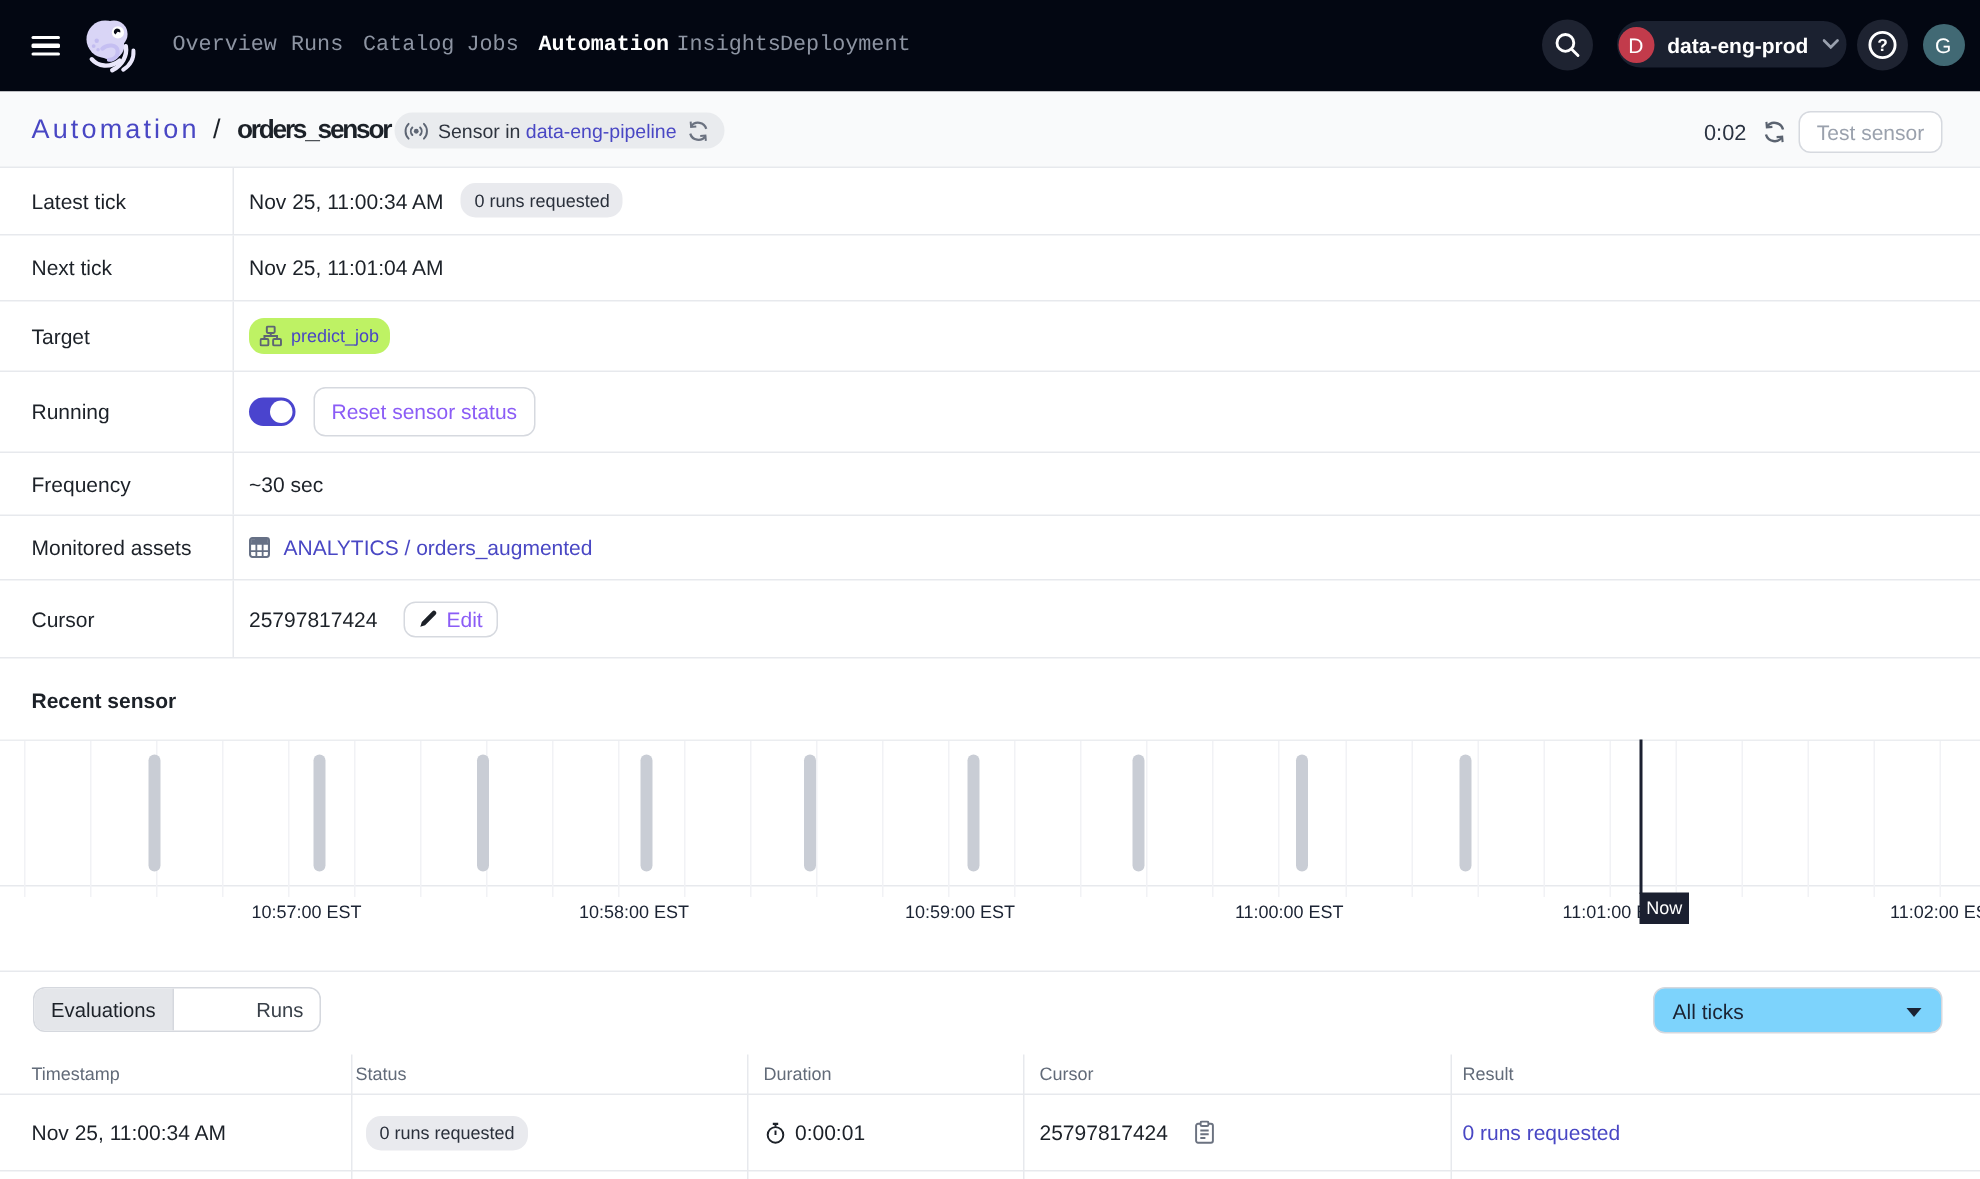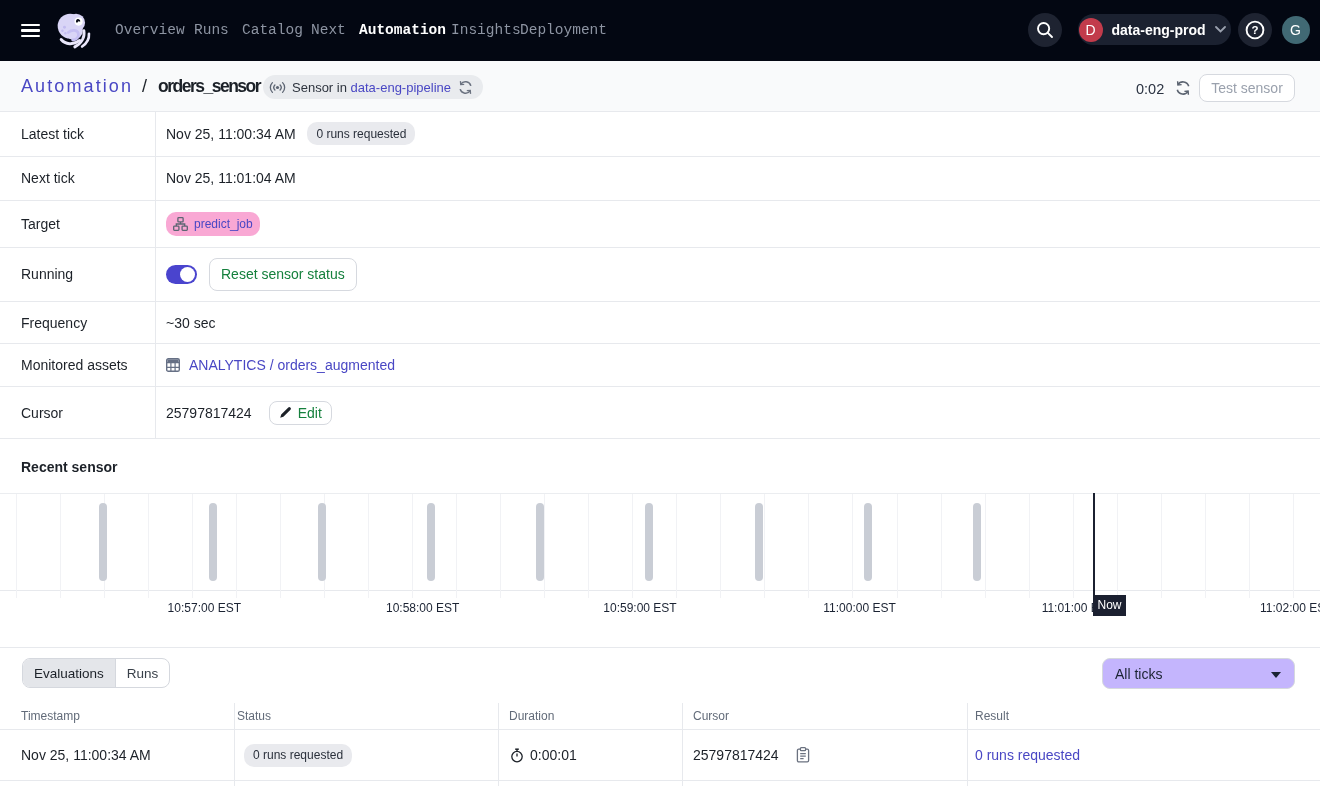--- a/index.html
+++ b/index.html
@@ -99,7 +99,7 @@
   <span class="navlink" style="left:115px;">Overview</span>
   <span class="navlink" style="left:194px;">Runs</span>
   <span class="navlink" style="left:242px;">Catalog</span>
-  <span class="navlink" style="left:311px;">Next</span>
+  <span class="navlink" style="left:311px;">Jobs</span>
   <span class="navlink active" style="left:359px;">Automation</span>
   <span class="navlink" style="left:451px;">Insights</span>
   <span class="navlink" style="left:520px;">Deployment</span>

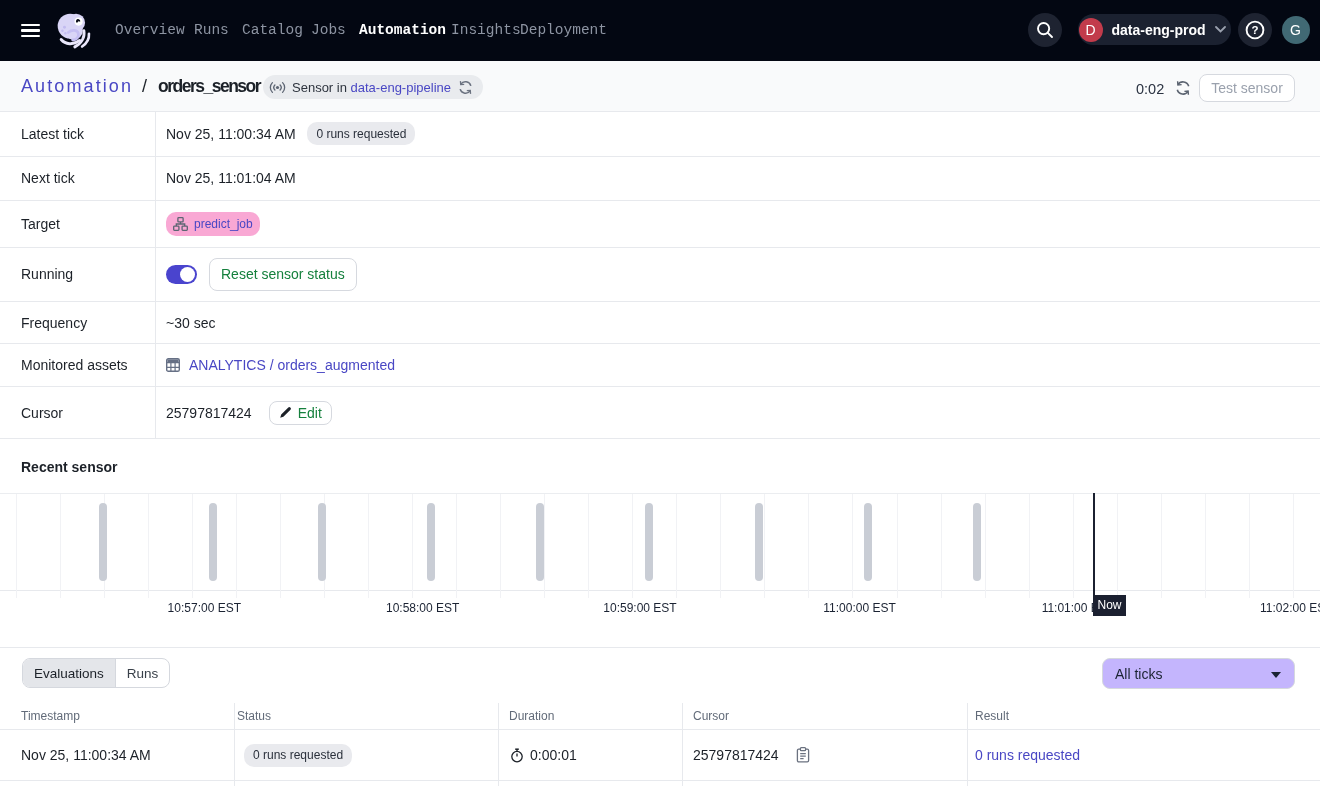--- a/index.html
+++ b/index.html
@@ -172,7 +172,7 @@
     <span class="mlabel">Target</span>
       <span class="vsep"></span>
     <span class="mval">
-        <span class="tag" style="background:#f9a8d4; height:24px; padding:0 7px;justify-content:center;">
+        <span class="tag" style="background:#bef264; height:24px; padding:0 7px;justify-content:center;">
           <svg width="15" height="14" viewBox="0 0 16 15" fill="none" stroke="#5d6573" stroke-width="1.4" style="margin-right:6px;">
             <rect x="5.2" y="0.7" width="5.6" height="4.6" rx="0.8"></rect>
             <rect x="0.7" y="9.7" width="5.6" height="4.6" rx="0.8"></rect>

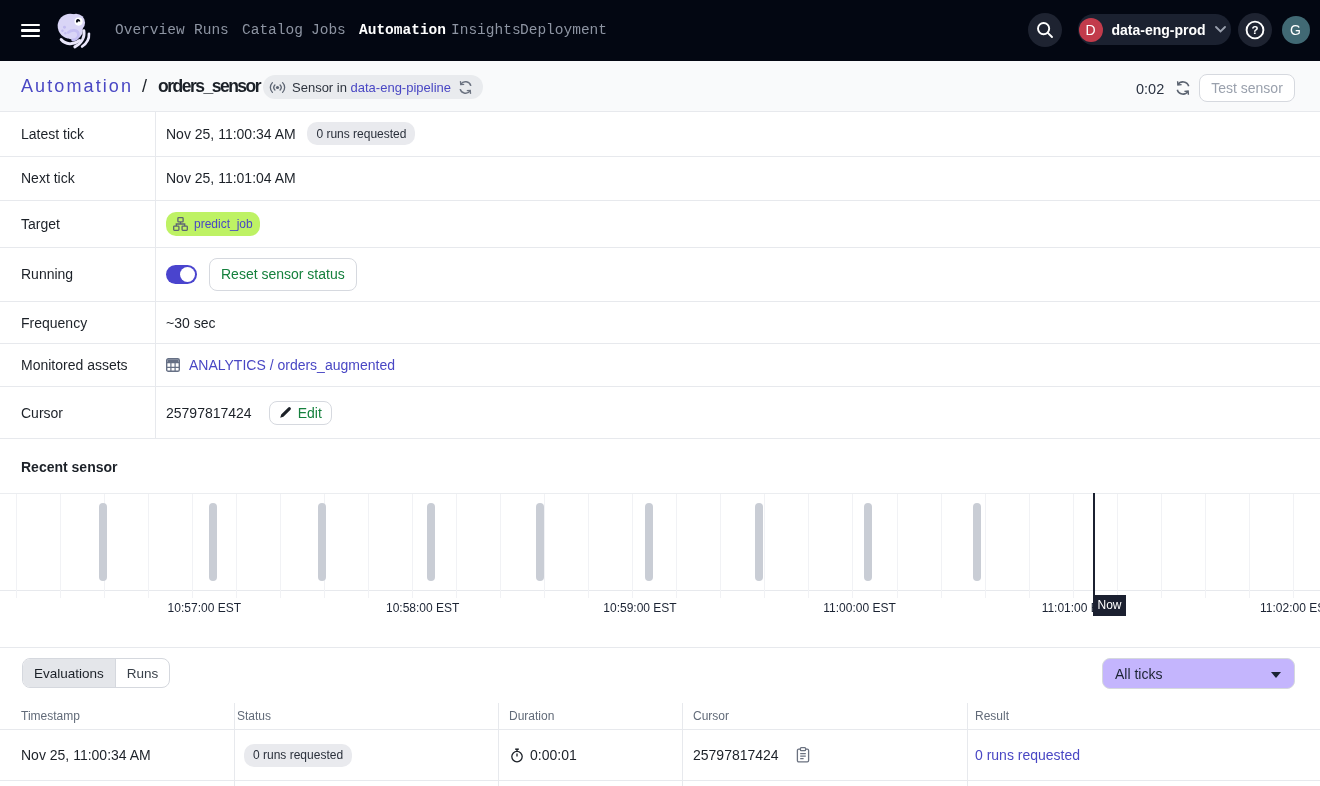--- a/index.html
+++ b/index.html
@@ -28,7 +28,7 @@
 .badge { position:absolute; left:263px; top:75px; height:24px; background:#e9ebee; border-radius:12px; display:flex; align-items:center; padding:0 10px 0 6px; font-size:13px; color:#2e343e; white-space:nowrap; }
 .badge a { color:#4947c4; text-decoration:none; }
 .countdown { position:absolute; left:1136px; top:81px; font-size:14.5px; color:#2b3342; }
-.btn { background:#fff; border:1px solid #d6d9df; border-radius:8px; font-family:"Liberation Sans",sans-serif; font-size:14px; color:#15803d; display:inline-flex; align-items:center; justify-content:center; }
+.btn { background:#fff; border:1px solid #d6d9df; border-radius:8px; font-family:"Liberation Sans",sans-serif; font-size:14px; color:#8b5cf6; display:inline-flex; align-items:center; justify-content:center; }
 .testbtn { position:absolute; left:1199px; top:74px; width:96px; height:28px; color:#9aa1ad; }
 
 

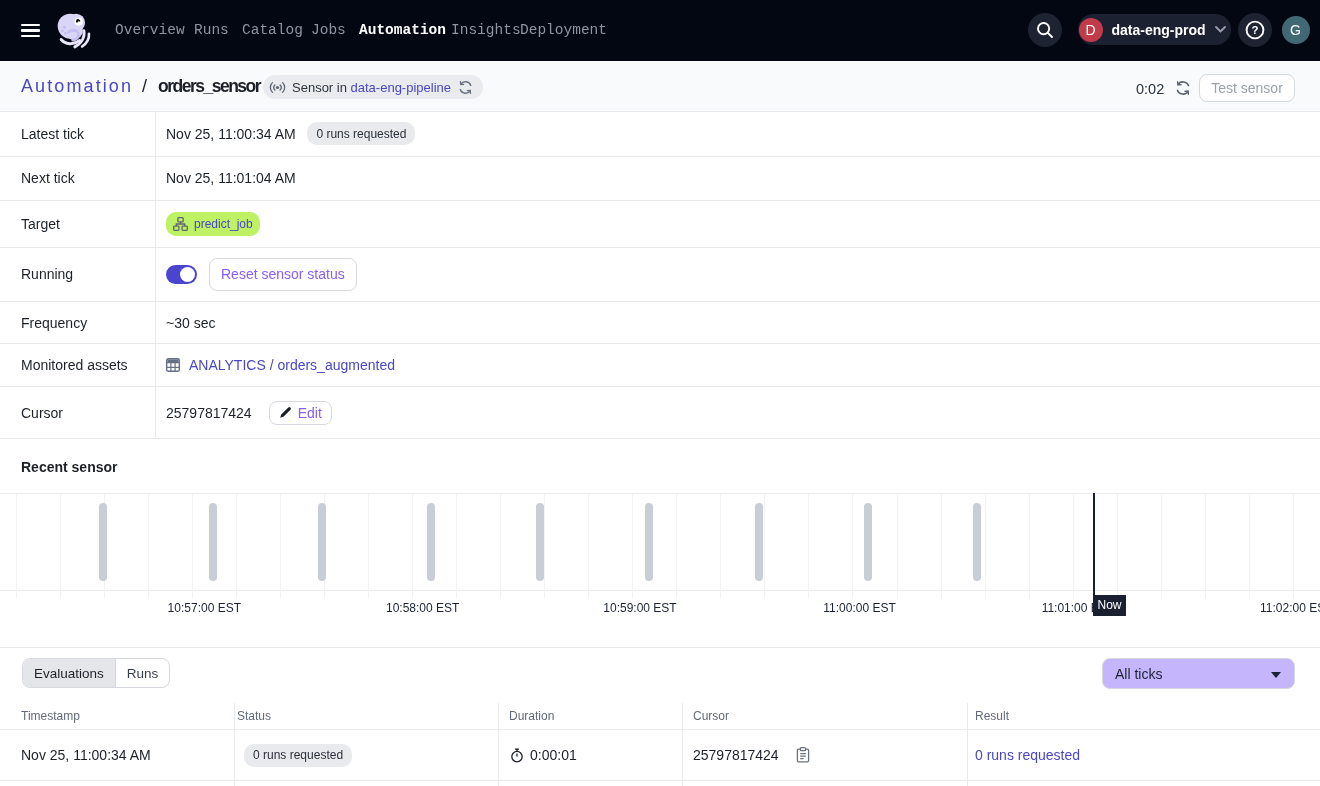--- a/index.html
+++ b/index.html
@@ -57,7 +57,7 @@
 
 
 .tabsbar { position:absolute; left:0; top:647px; width:1320px; height:56px; border-top:1px solid #e7e9ed; }
-.segs { position:absolute; left:22px; top:10px; height:30px; display:flex; border:1px solid #d5d8de; border-radius:8px; overflow:hidden; background:#fff; }
+.segs { position:absolute; left:22px; top:10px; height:30px; display:flex; border:1px solid #d5d8de; border-radius:8px; overflow:hidden; background:#fff;gap:44px; }
 .seg { display:flex; align-items:center; padding:0 11px; font-size:13.5px; color:#394049; }
 .seg.active { background:#e4e6ea; color:#1c2128; border-right:1px solid #d5d8de; }
 .select { position:absolute; left:1102px; top:10px; width:193px; height:31px; border:1px solid #d5d8de; border-radius:8px; background:#c4b5fd; font-size:14px; color:#1b2333; display:flex; align-items:center; padding-left:12px; }

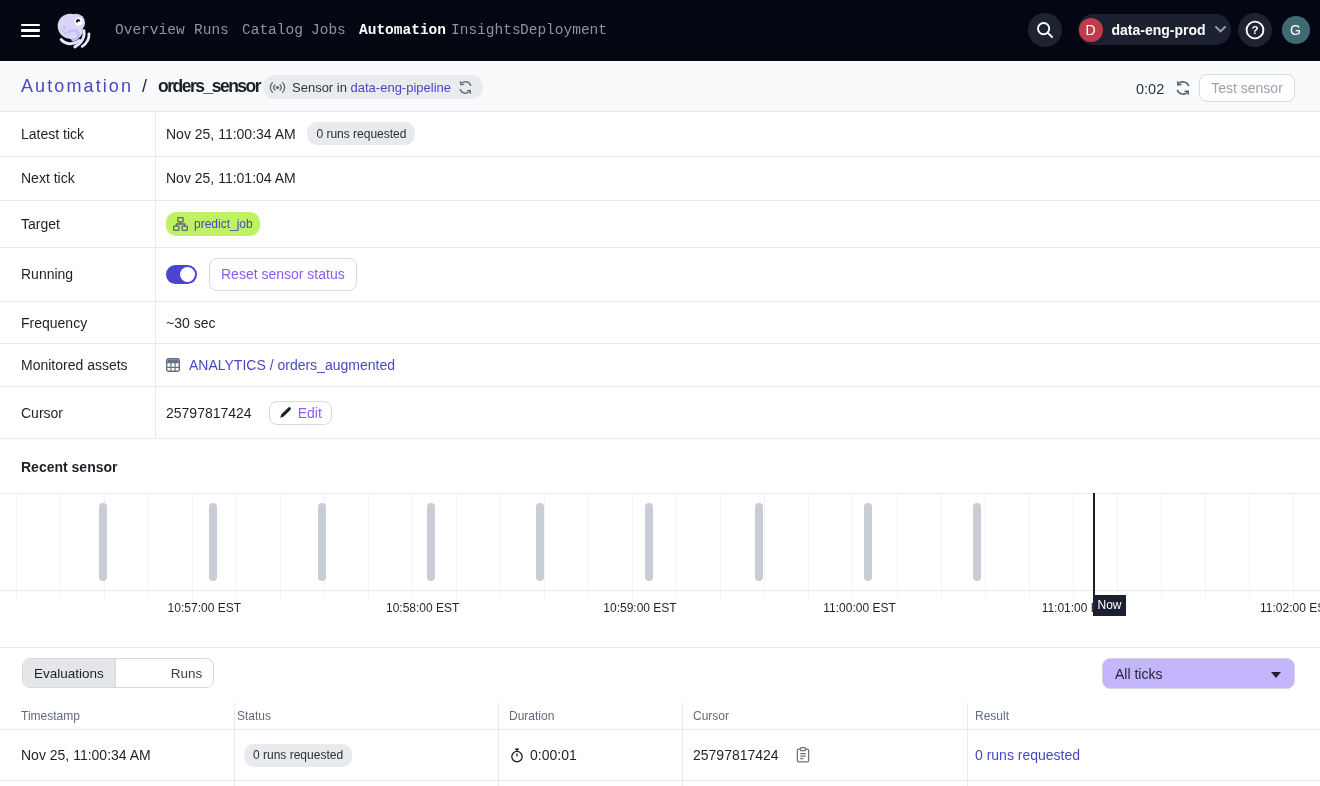--- a/index.html
+++ b/index.html
@@ -60,7 +60,7 @@
 .segs { position:absolute; left:22px; top:10px; height:30px; display:flex; border:1px solid #d5d8de; border-radius:8px; overflow:hidden; background:#fff;gap:44px; }
 .seg { display:flex; align-items:center; padding:0 11px; font-size:13.5px; color:#394049; }
 .seg.active { background:#e4e6ea; color:#1c2128; border-right:1px solid #d5d8de; }
-.select { position:absolute; left:1102px; top:10px; width:193px; height:31px; border:1px solid #d5d8de; border-radius:8px; background:#c4b5fd; font-size:14px; color:#1b2333; display:flex; align-items:center; padding-left:12px; }
+.select { position:absolute; left:1102px; top:10px; width:193px; height:31px; border:1px solid #d5d8de; border-radius:8px; background:#7dd3fc; font-size:14px; color:#1b2333; display:flex; align-items:center; padding-left:12px; }
 .caret { position:absolute; right:13px; top:13px; width:0; height:0; border-left:5px solid transparent; border-right:5px solid transparent; border-top:6px solid #1b2333; }
 
 

